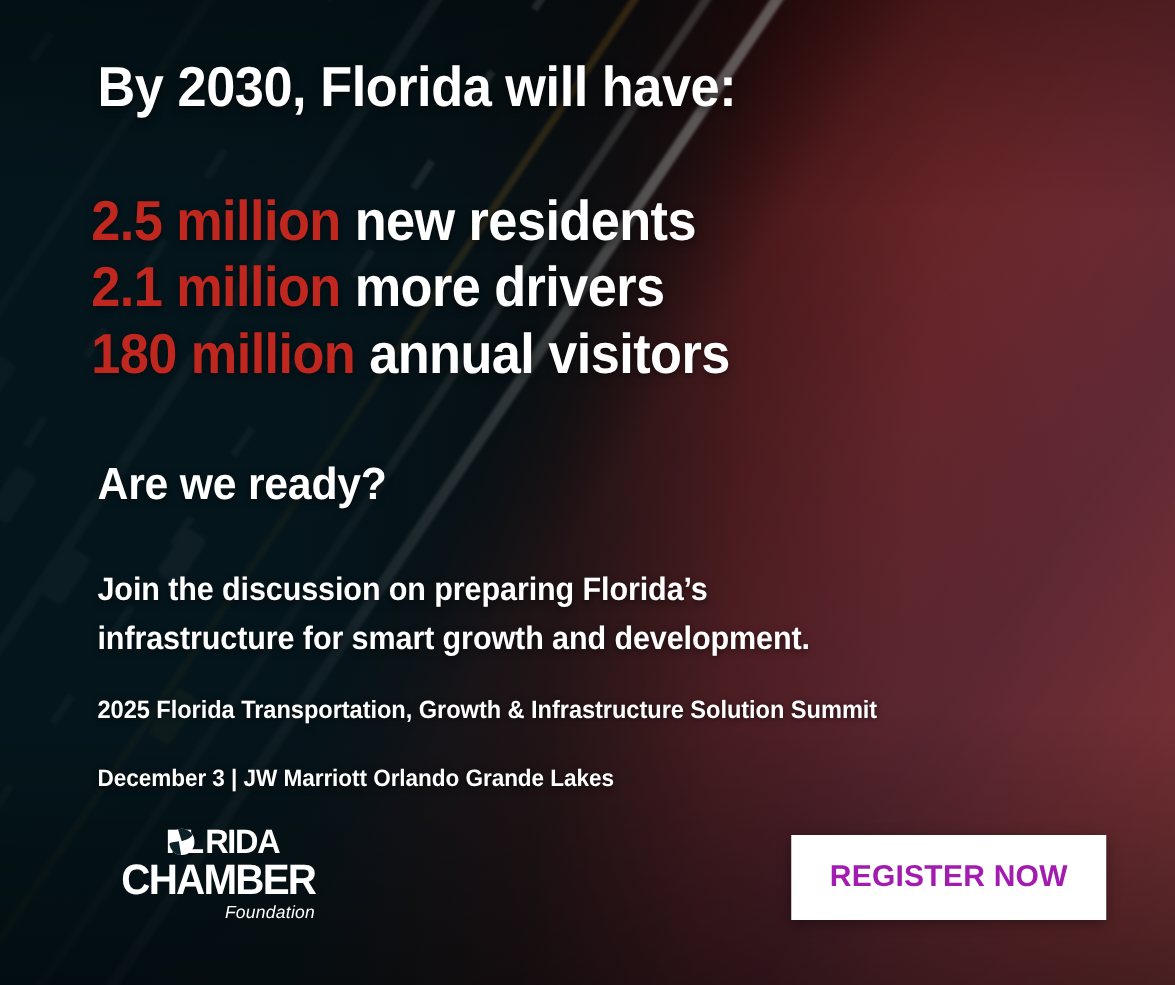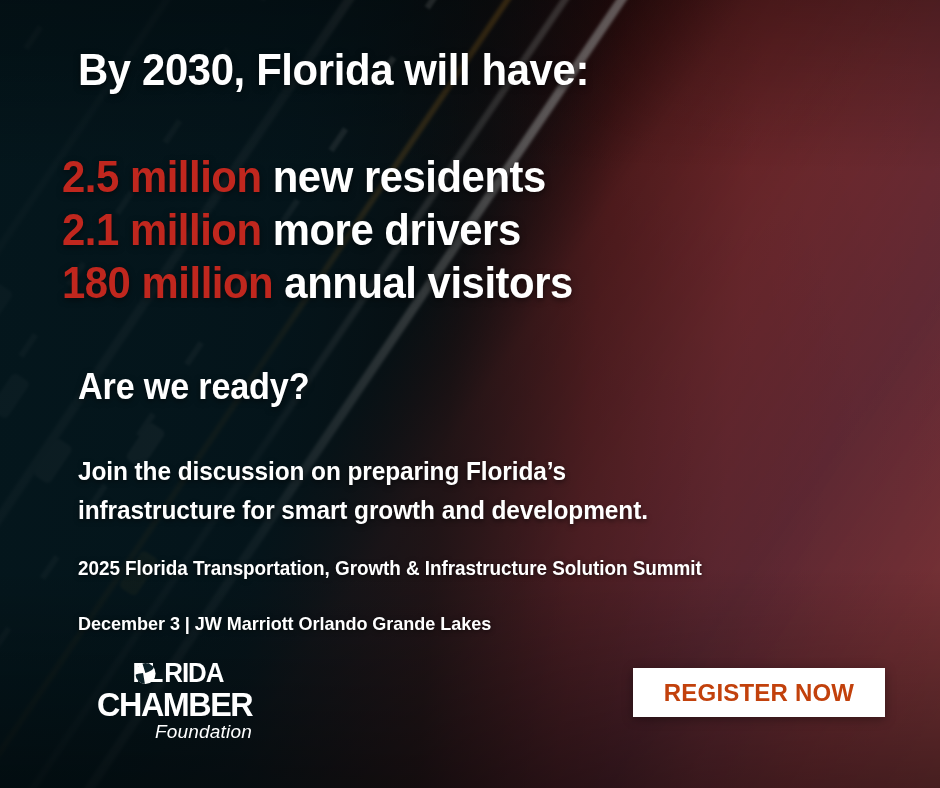--- a/index.html
+++ b/index.html
@@ -130,7 +130,7 @@
   }
   .stats {
     position: absolute;
-    left: 62px;
+    left: 73px;
     top: 150px;
   }
   .stat {

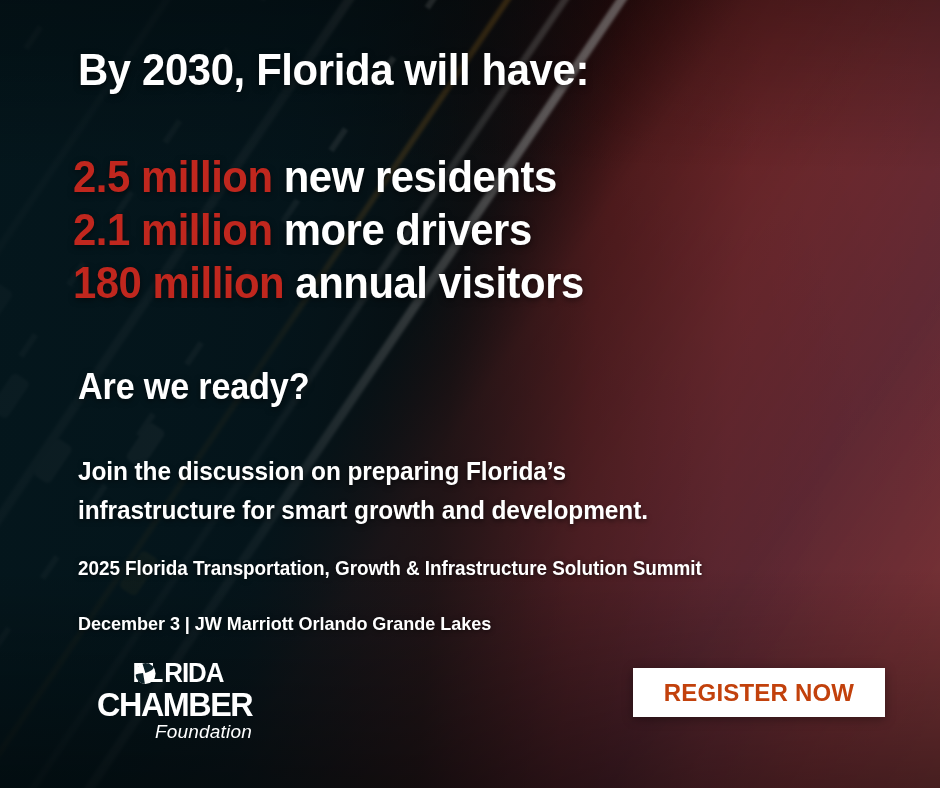--- a/index.html
+++ b/index.html
@@ -282,9 +282,9 @@
     left: 633px;
     top: 668px;
     width: 252px;
-    height: 49px;
+    height: 68px;
     background: #ffffff;
-    color: #c2410c;
+    color: #a21caf;
     display: flex;
     align-items: center;
     justify-content: center;

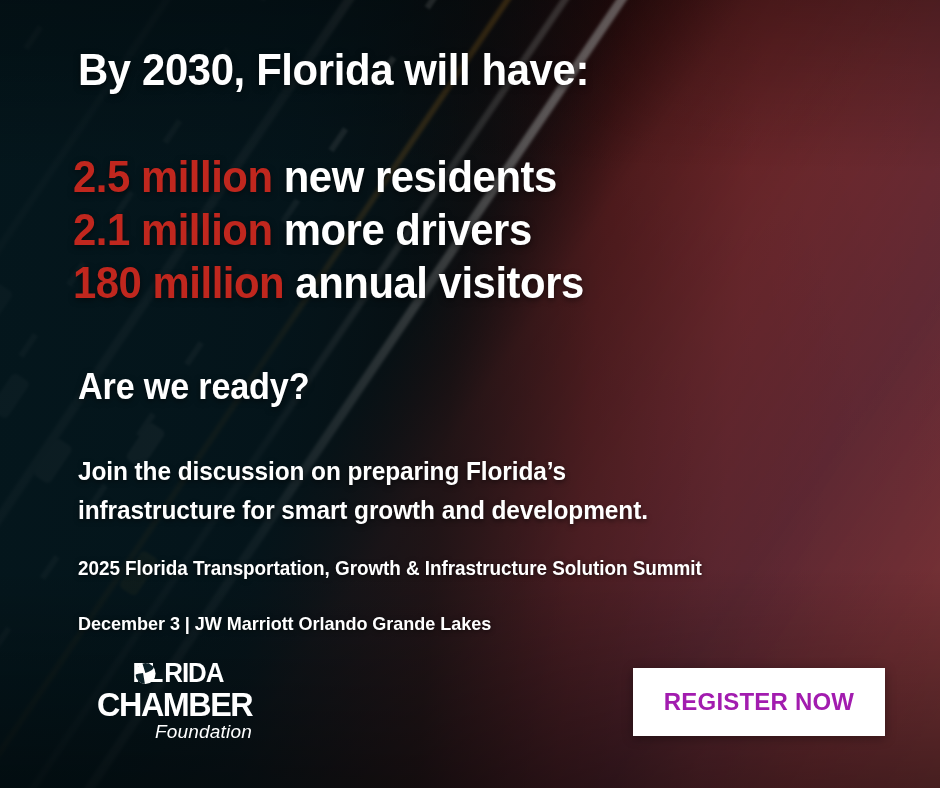--- a/index.html
+++ b/index.html
@@ -269,7 +269,7 @@
     margin-top: 1px;
   }
   .logo-l3 span {
-    font-size: 19px;
+    font-size: 14px;
     font-style: italic;
     font-weight: normal;
     letter-spacing: 0.2px;

